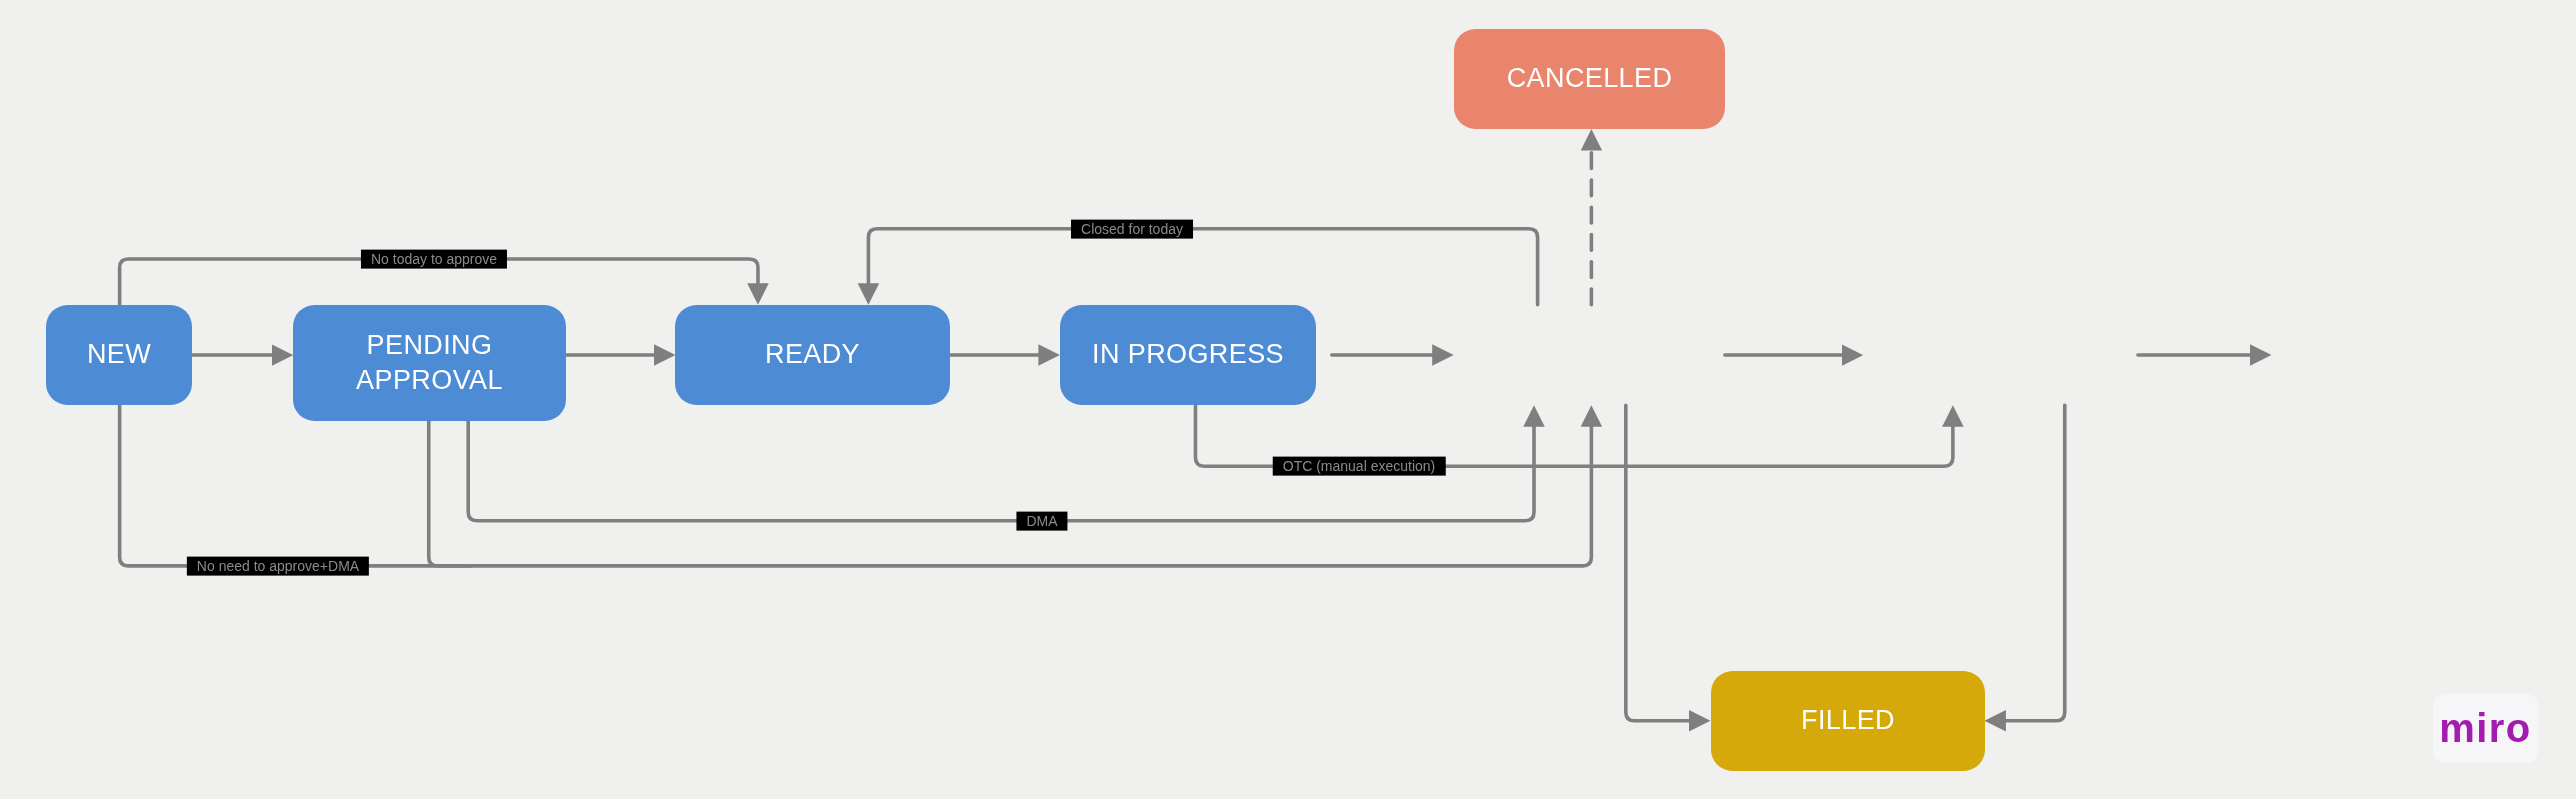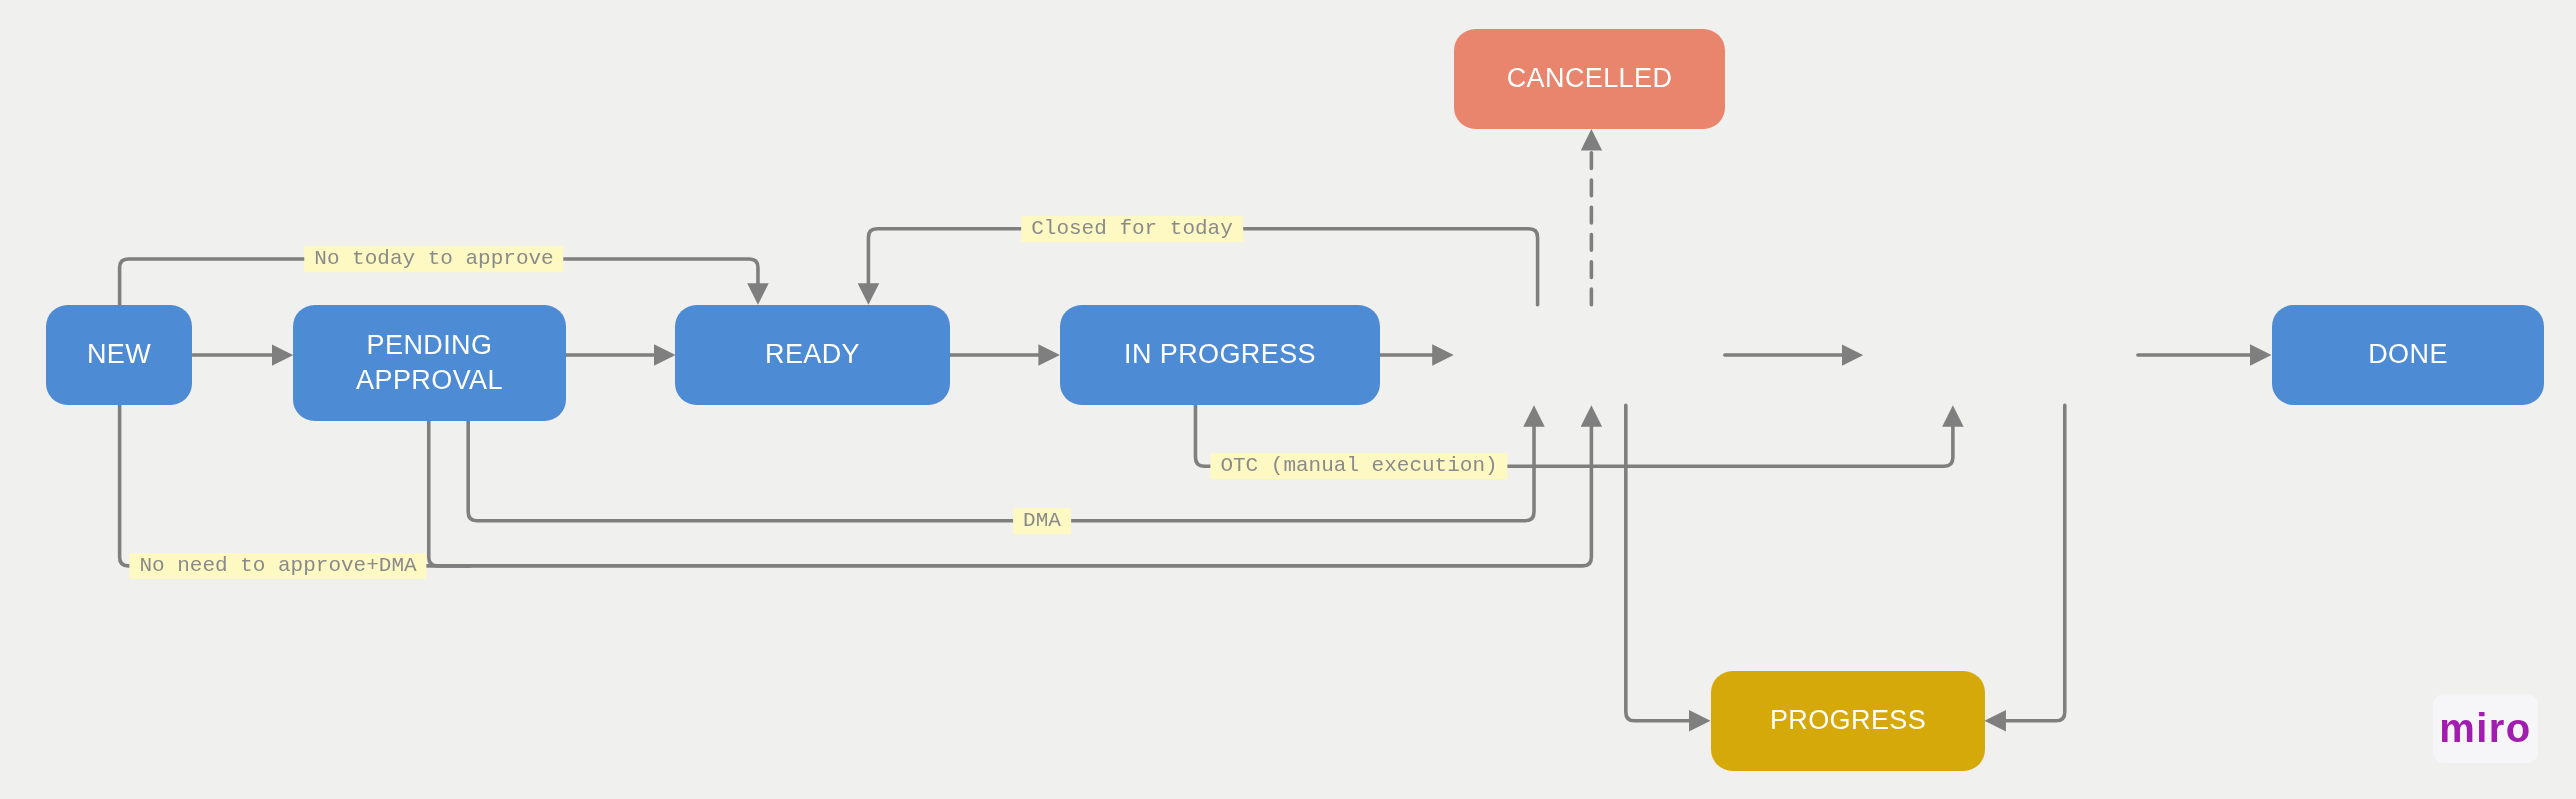--- a/index.html
+++ b/index.html
@@ -31,14 +31,13 @@
   .edge-label{
     position:absolute;
     transform:translate(-50%,-50%);
-    background:#fef9c3;
+    background:#000000;
     color:#8A8A8A;
-    font-size:21px;
+    font-size:14px;
     white-space:nowrap;
     padding:1.4px 10px;
     cursor:pointer;
     user-select:none;
-    font-family:Liberation Mono, monospace;
   }
   .watermark{
     position:absolute;

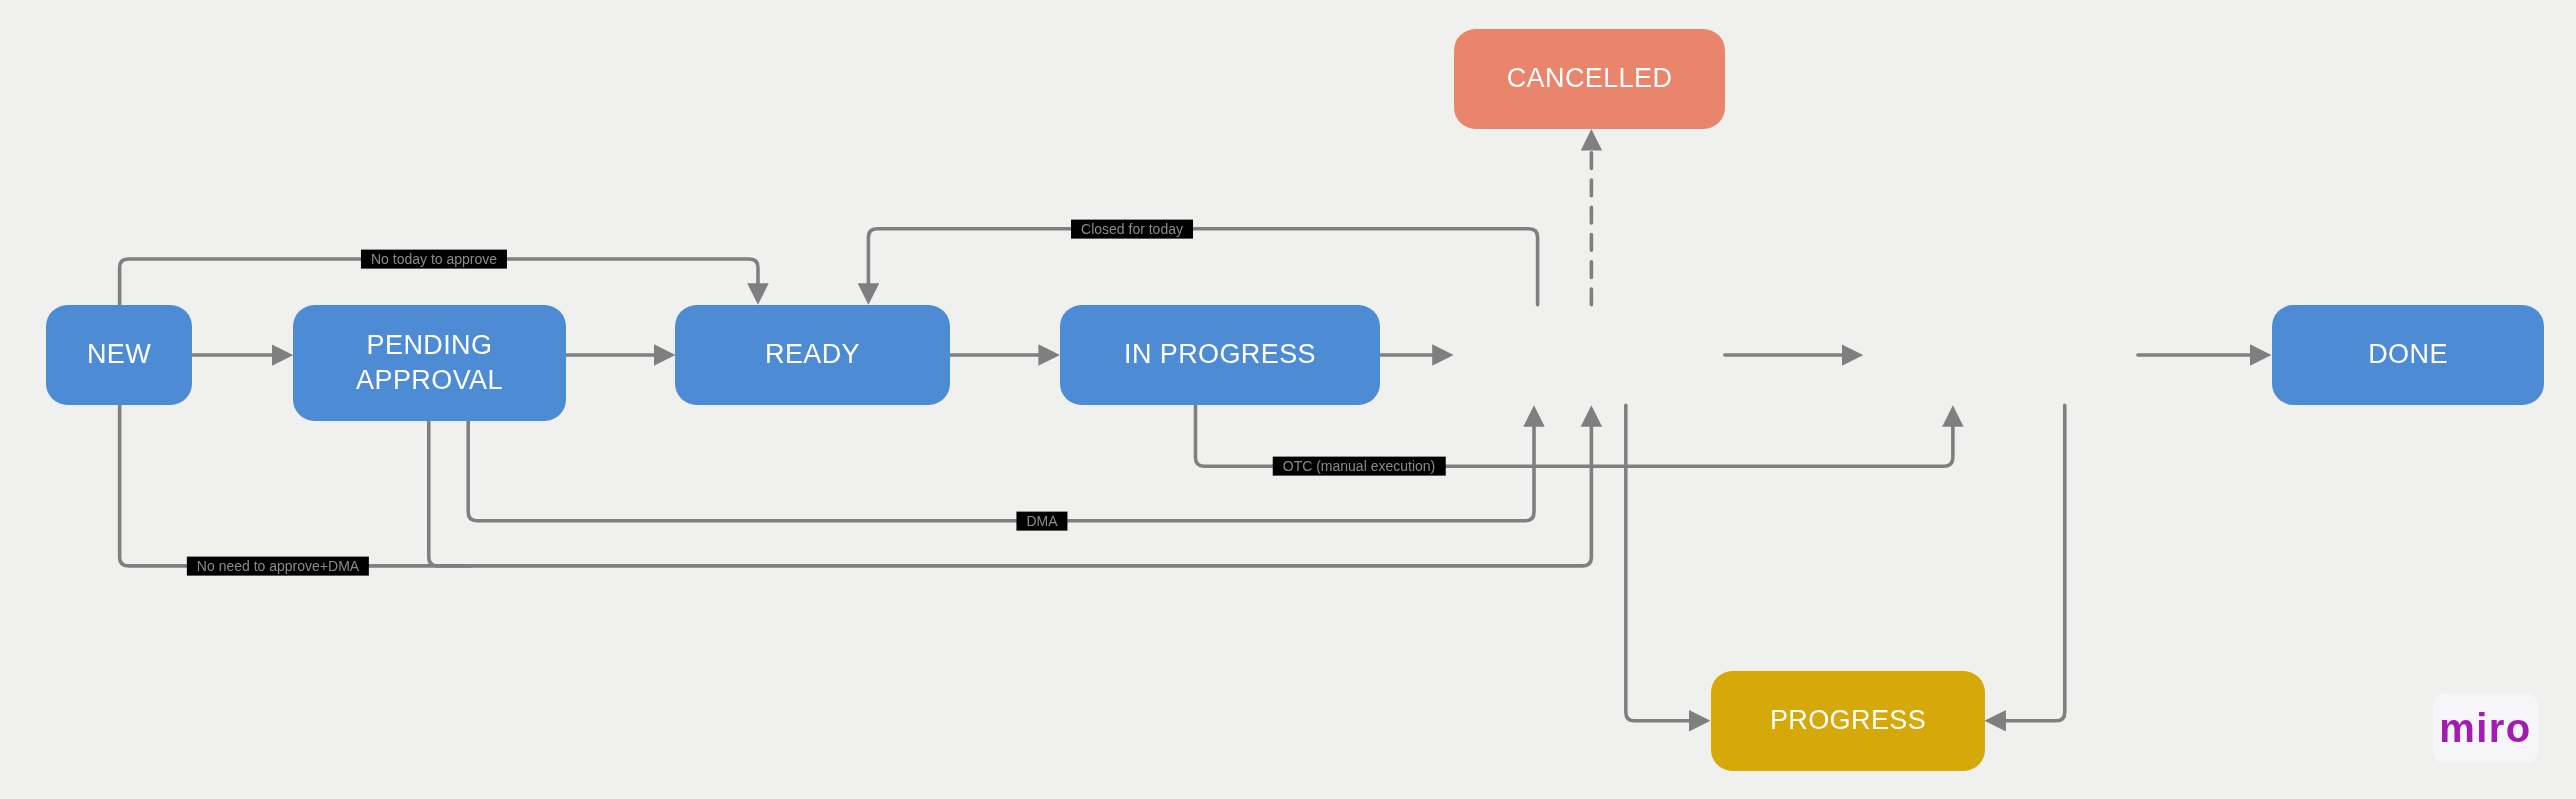--- a/index.html
+++ b/index.html
@@ -94,7 +94,7 @@
     <span>READY</span>
   </div>
 
-  <div class="node" style="left:1060px;top:305px;width:320px;height:100px;">
+  <div class="node" style="left:1060px;top:305px;width:256px;height:100px;">
     <span>IN PROGRESS</span>
   </div>
 

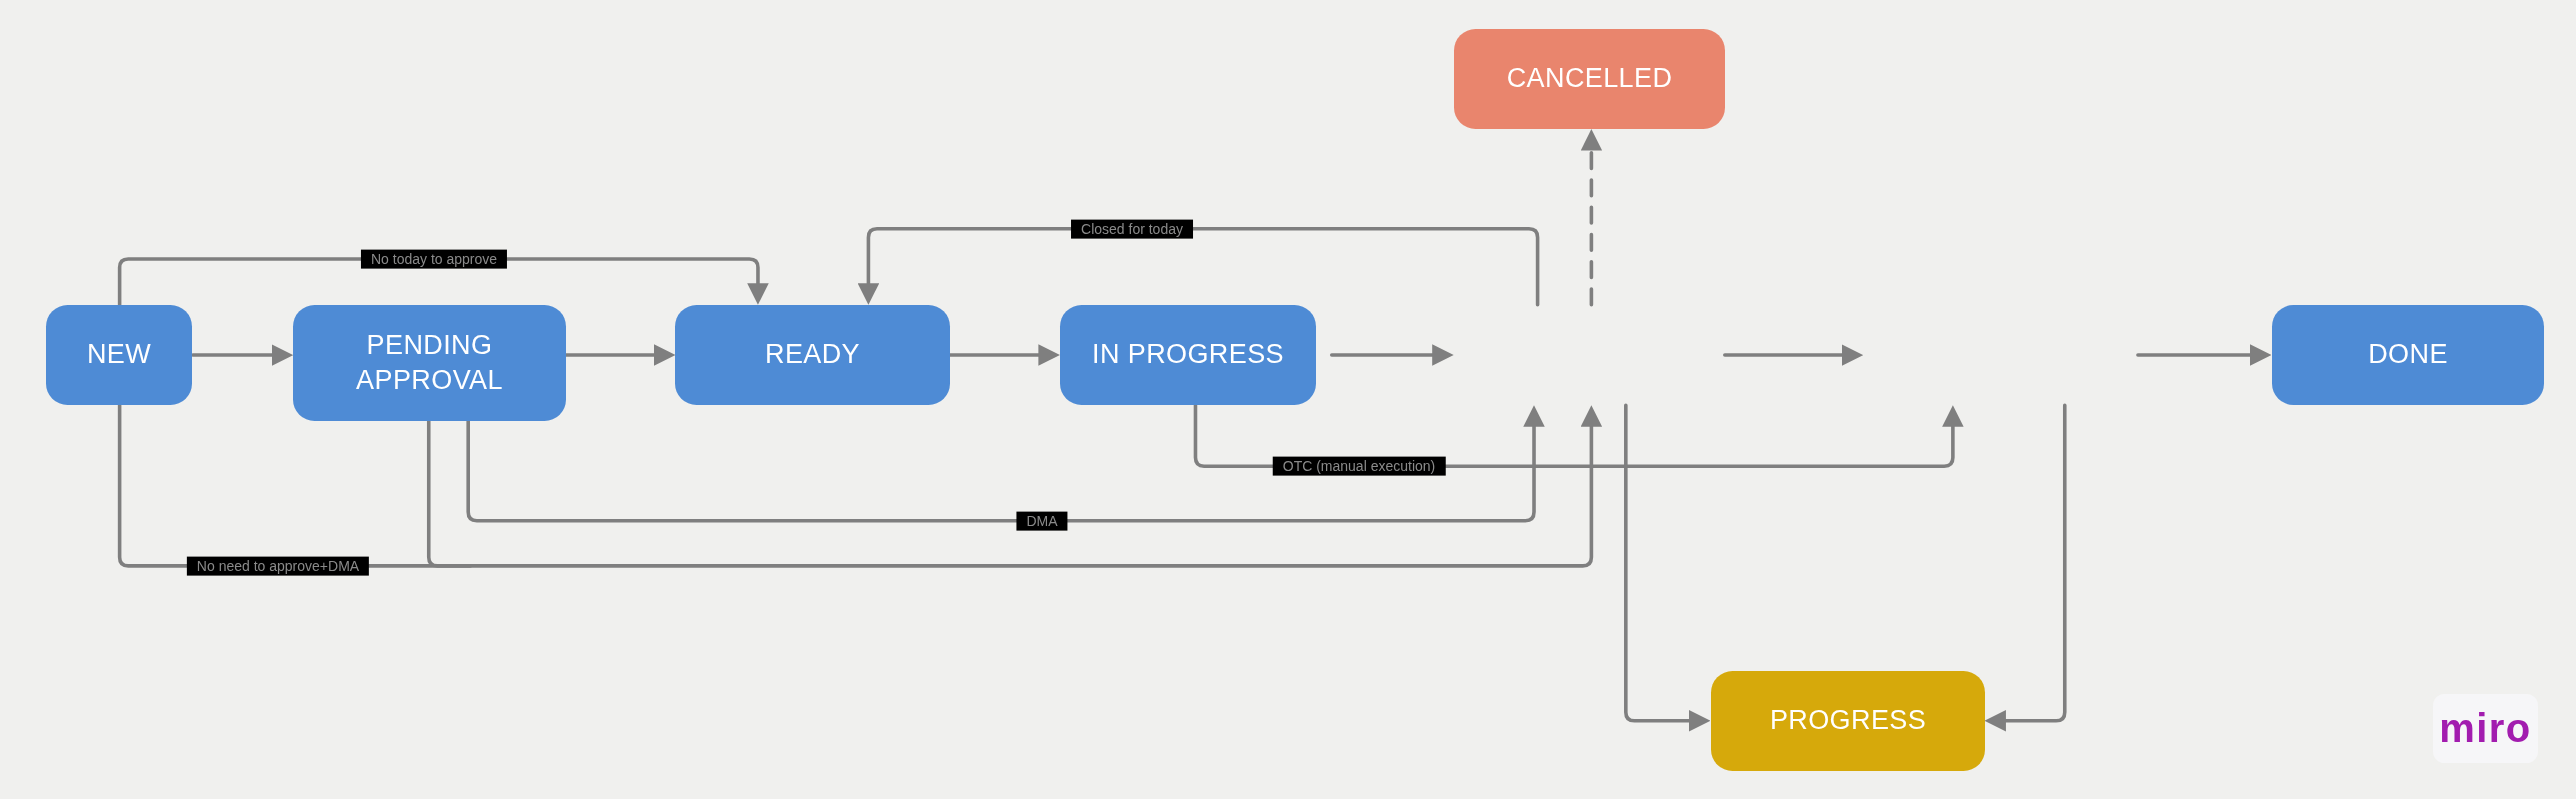--- a/index.html
+++ b/index.html
@@ -100,9 +100,6 @@
 
 
 
-  <div class="node" style="left:2272px;top:305px;width:272px;height:100px;">
-    <span>DONE</span>
-  </div>
 
   <div class="node cancelled" style="left:1454px;top:29px;width:271px;height:100px;">
     <span>CANCELLED</span>

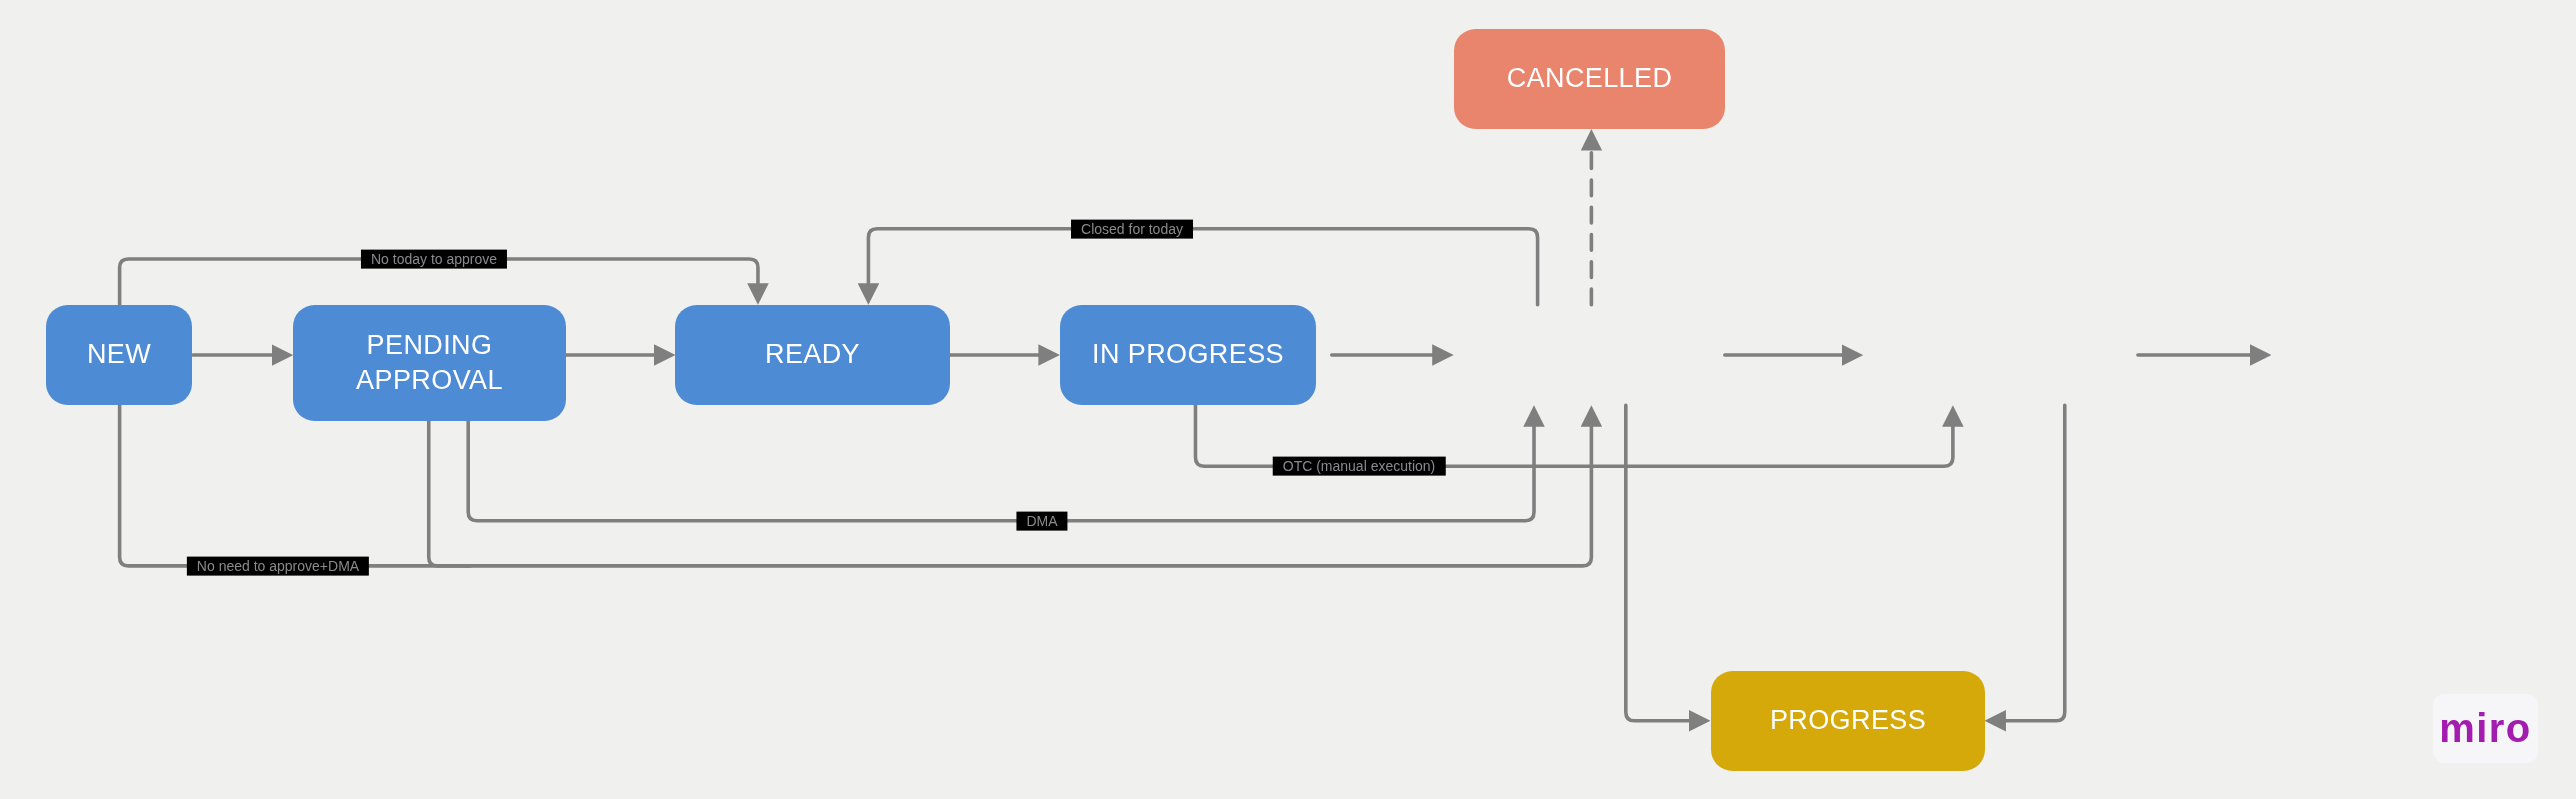--- a/index.html
+++ b/index.html
@@ -106,7 +106,7 @@
   </div>
 
   <div class="node expired" style="left:1711px;top:671px;width:274px;height:100px;">
-    <span>PROGRESS</span>
+    <span>FILLED</span>
   </div>
 
   <div class="edge-label" style="left:434px;top:259px;">No today to approve</div>

